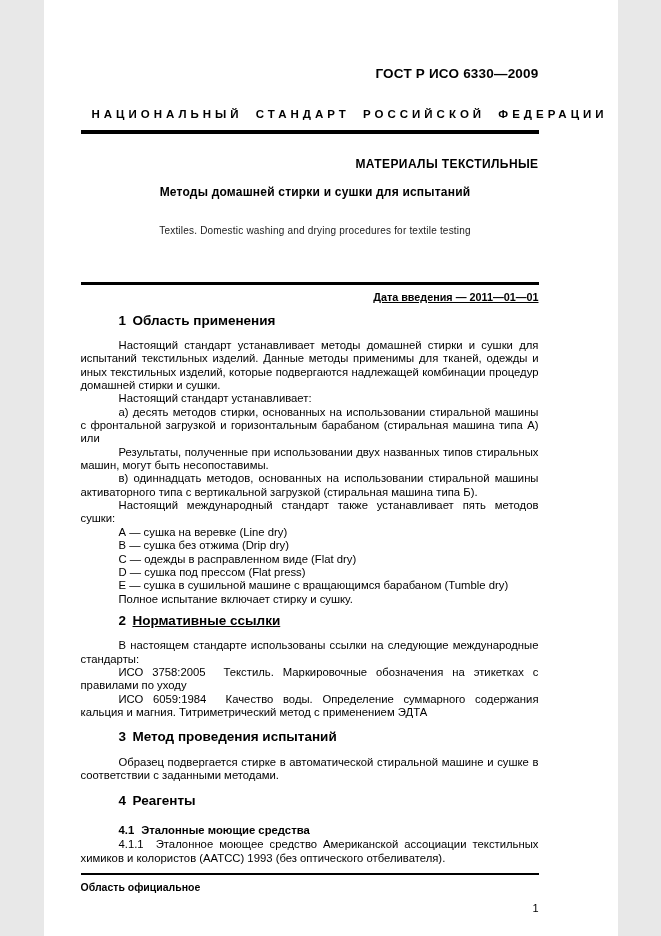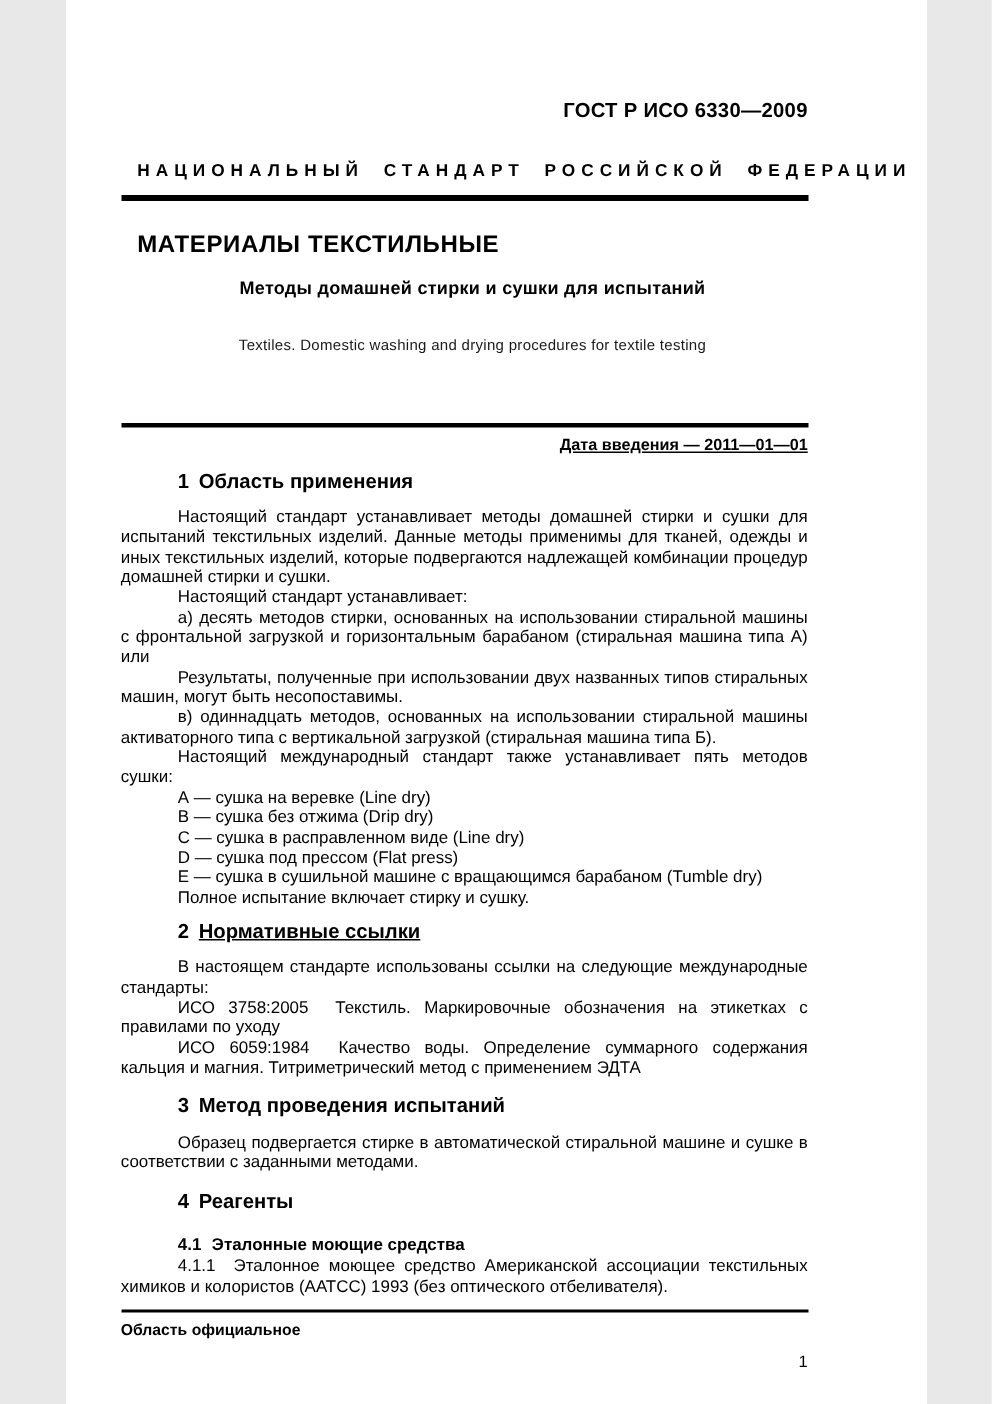--- a/index.html
+++ b/index.html
@@ -39,8 +39,8 @@
 
   .title-main {
     margin-top:22px; padding-left:11px;
-    text-align:left; font-weight:bold;
-    font-size:16px; line-height:16px; letter-spacing:0.4px;
+    text-align:right; font-weight:bold;
+    font-size:12px; line-height:16px; letter-spacing:0.4px;
   }
   .title-sub {
     margin-top:12px; padding-left:11px;

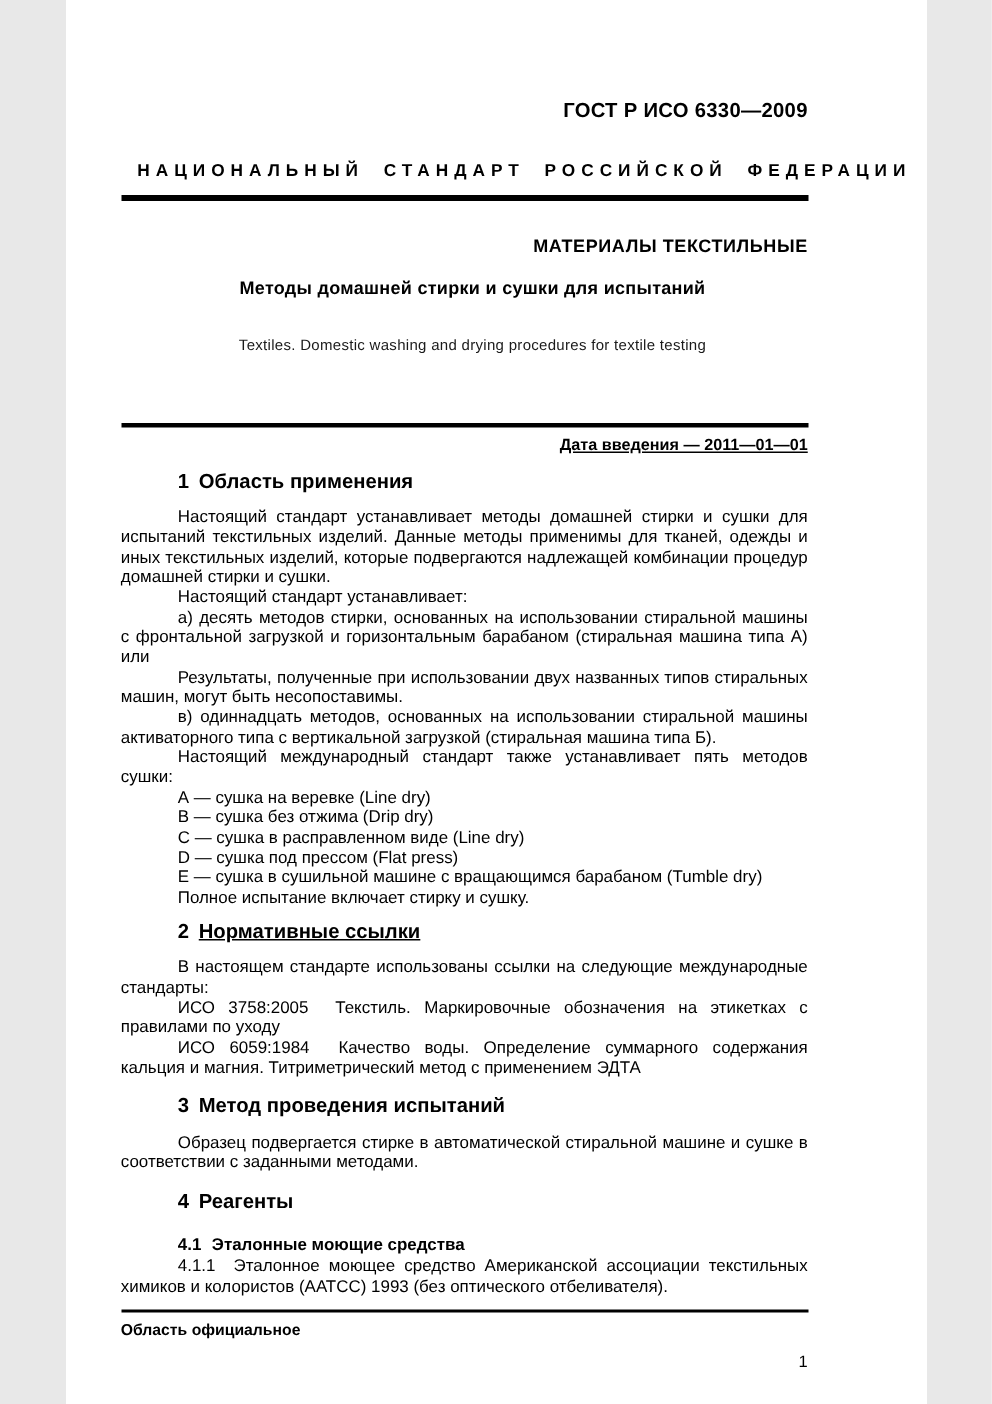--- a/index.html
+++ b/index.html
@@ -140,7 +140,7 @@
       <p>Настоящий международный стандарт также устанавливает пять методов сушки:</p>
       <p>А — сушка на веревке (Line dry)</p>
       <p>В — сушка без отжима (Drip dry)</p>
-      <p>С — сушка в расправленном виде (Line dry)</p>
+      <p>С — одежды в расправленном виде (Flat dry)</p>
       <p>D — сушка под прессом (Flat press)</p>
       <p>Е — сушка в сушильной машине с вращающимся барабаном (Tumble dry)</p>
       <p>Полное испытание включает стирку и сушку.</p>

